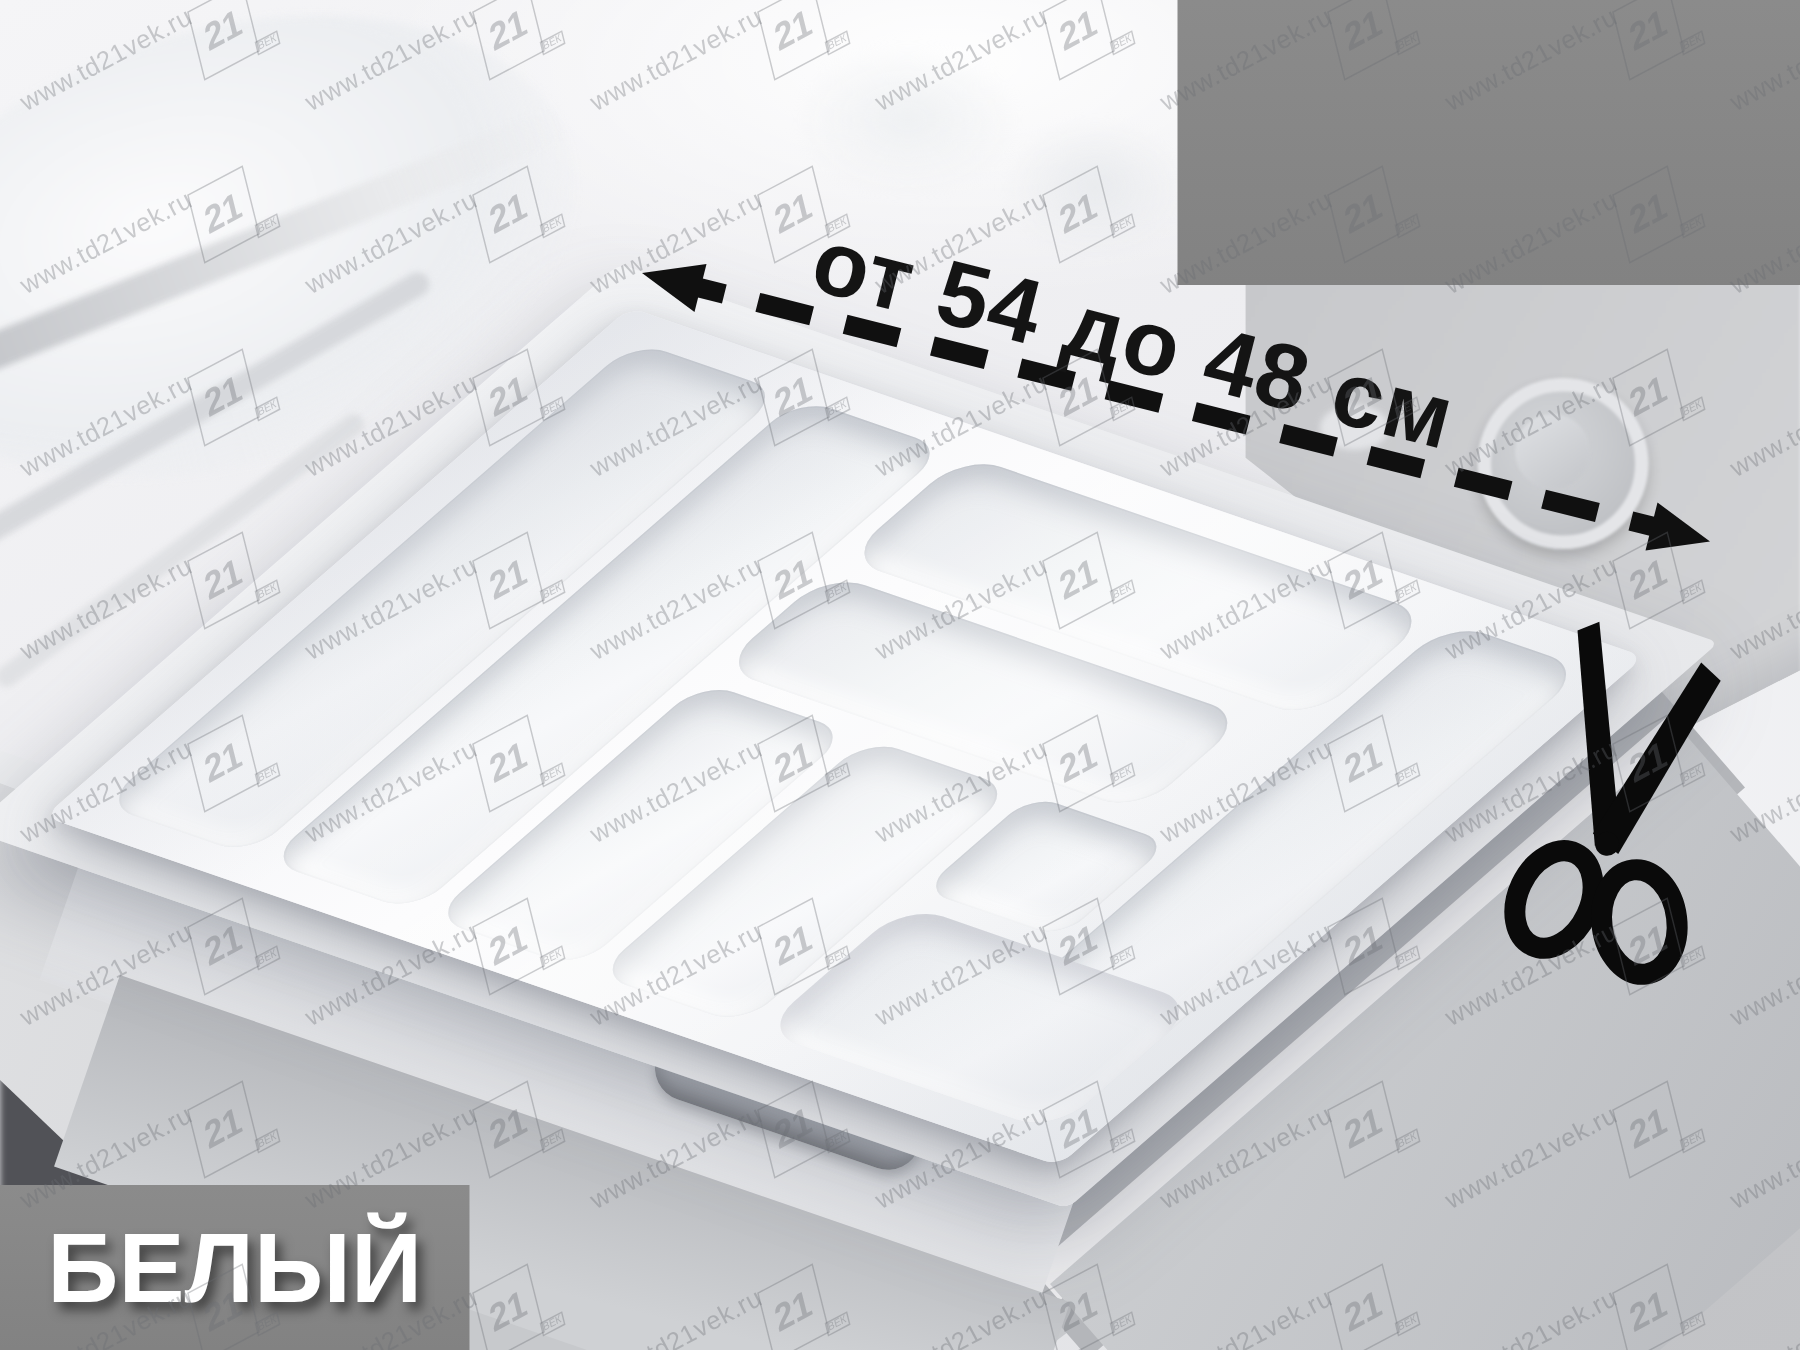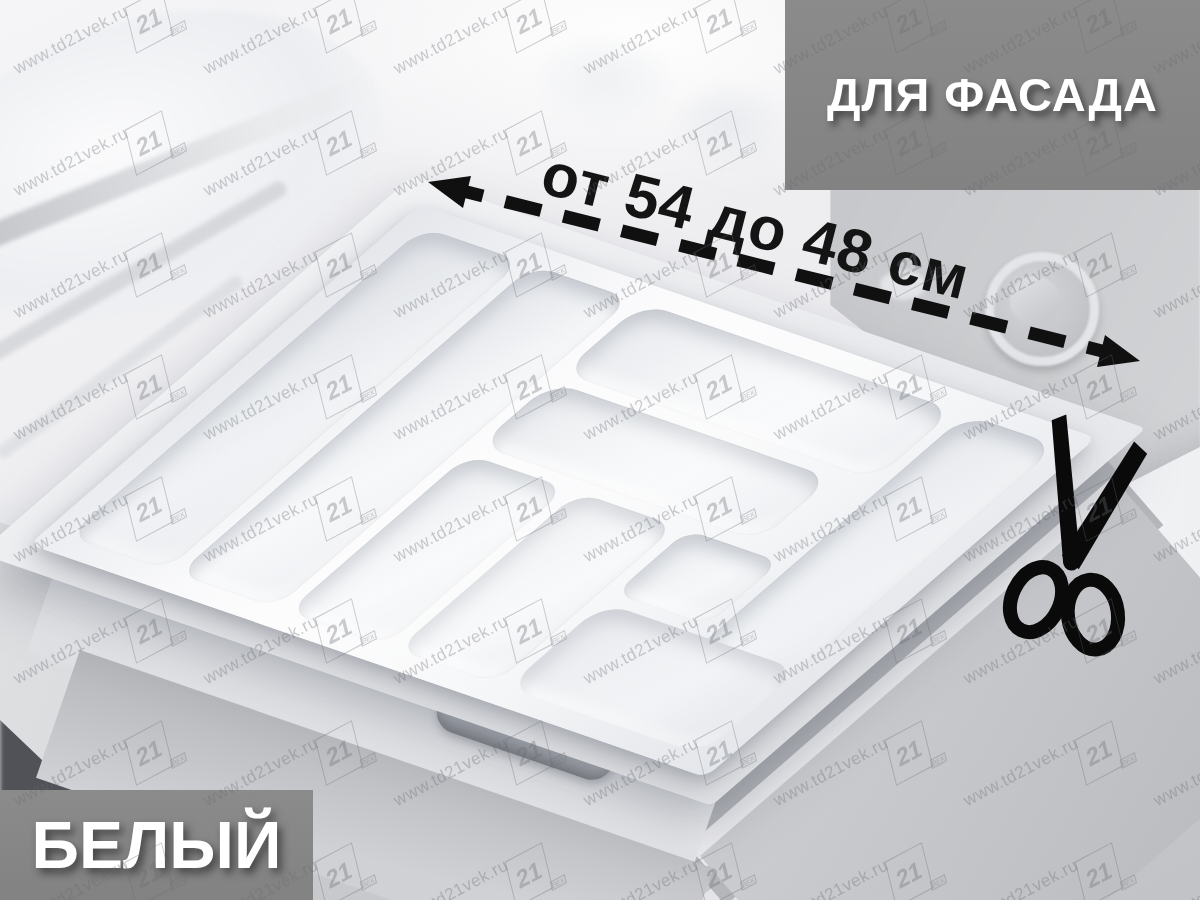--- a/index.html
+++ b/index.html
@@ -186,7 +186,6 @@
   </svg>
 
   <div class="abs badge badge-tr">
-    <span class="l1">ДЛЯ ФАСАДА</span>
   </div>
   <div class="abs badge badge-bl">
     <span class="label">БЕЛЫЙ</span>

